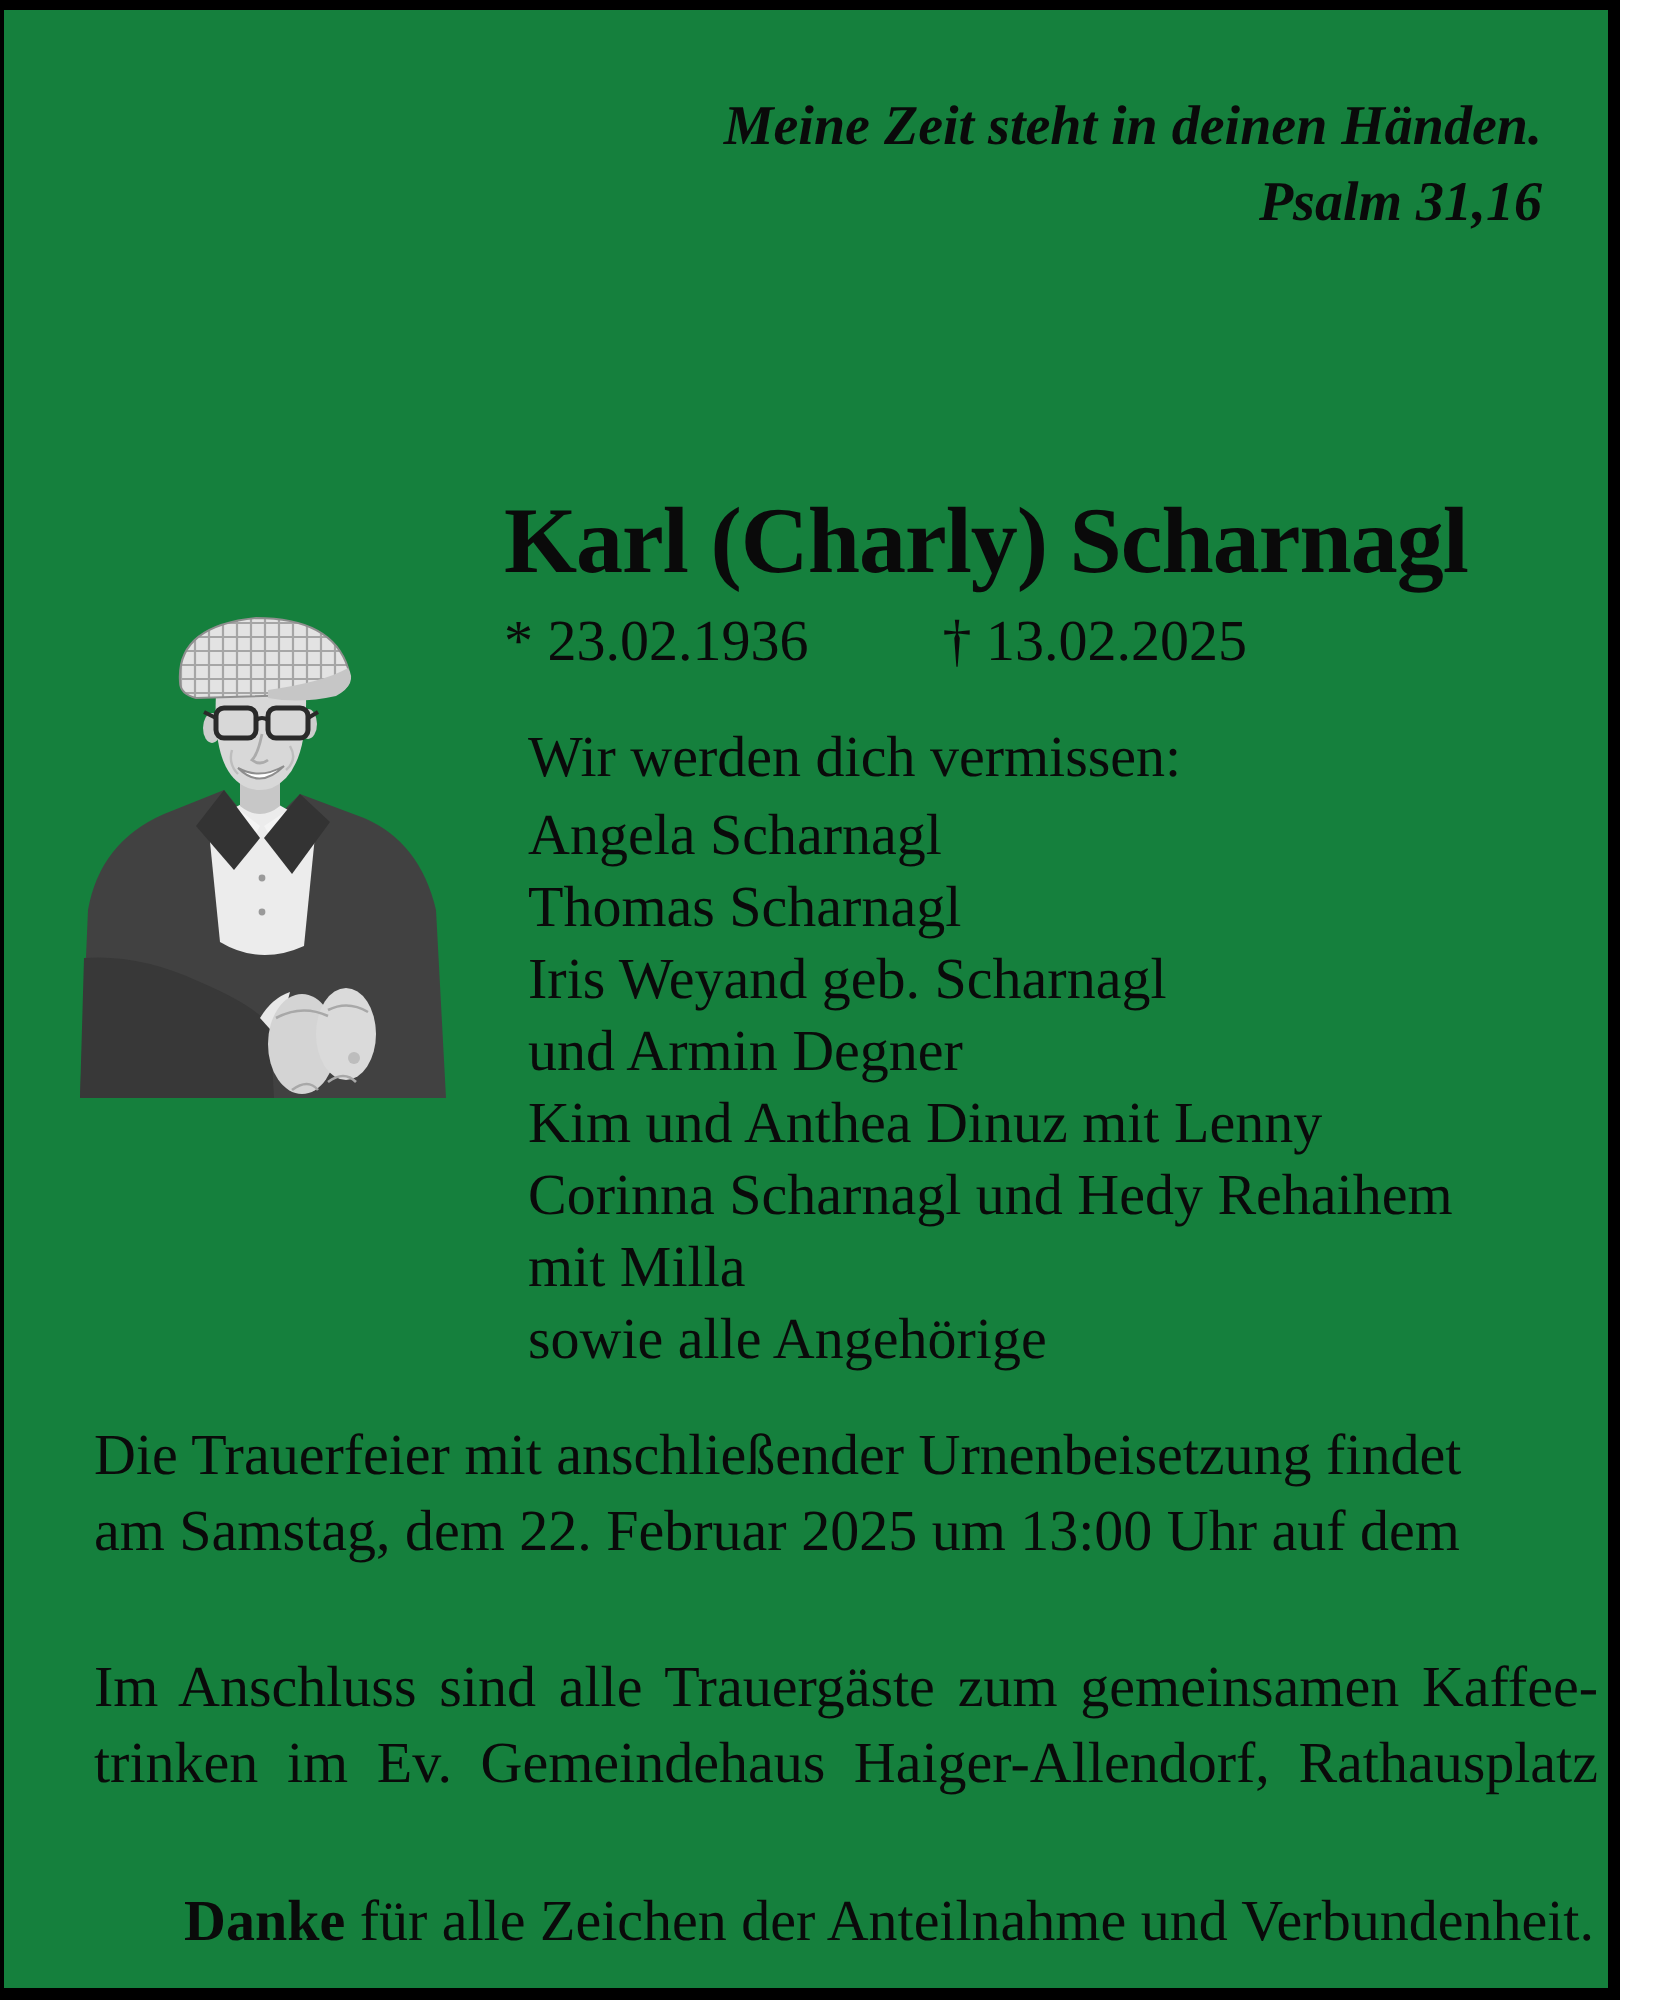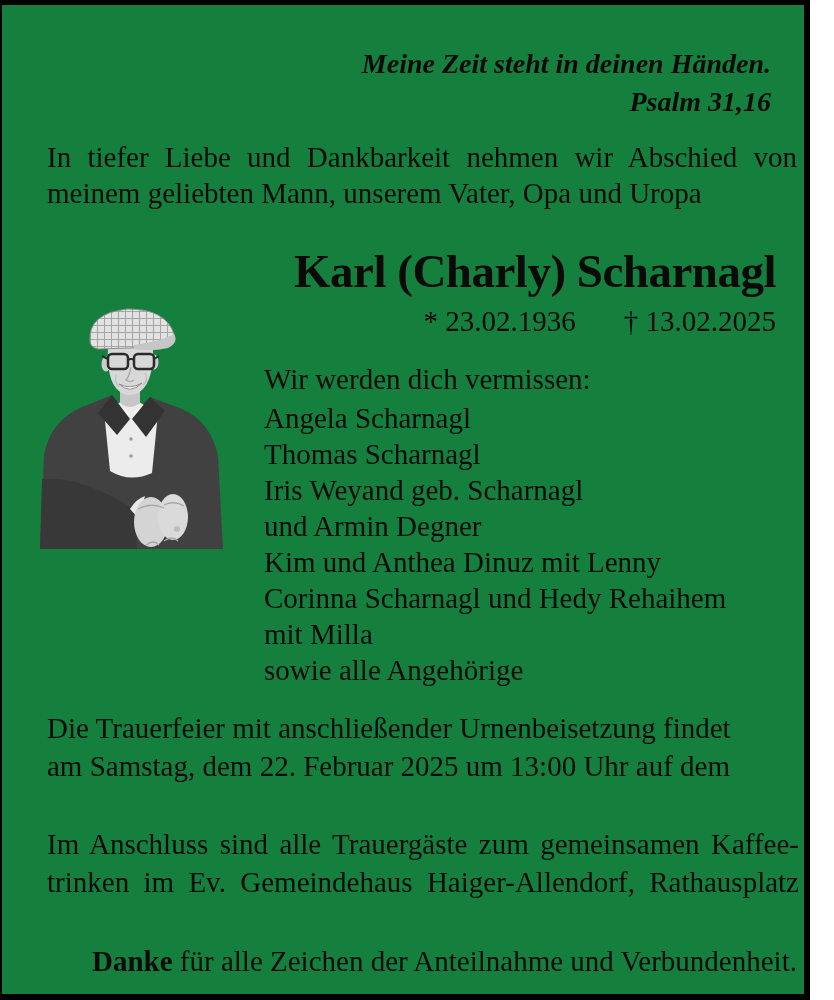--- a/index.html
+++ b/index.html
@@ -104,10 +104,6 @@
     <div>Psalm 31,16</div>
   </div>
 
-  <div class="intro">
-    <div class="line-justify-all">In tiefer Liebe und Dankbarkeit nehmen wir Abschied von</div>
-    <div>meinem geliebten Mann, unserem Vater, Opa und Uropa</div>
-  </div>
 
   <div class="header-block">
     <div class="deceased-name">Karl (Charly) Scharnagl</div>

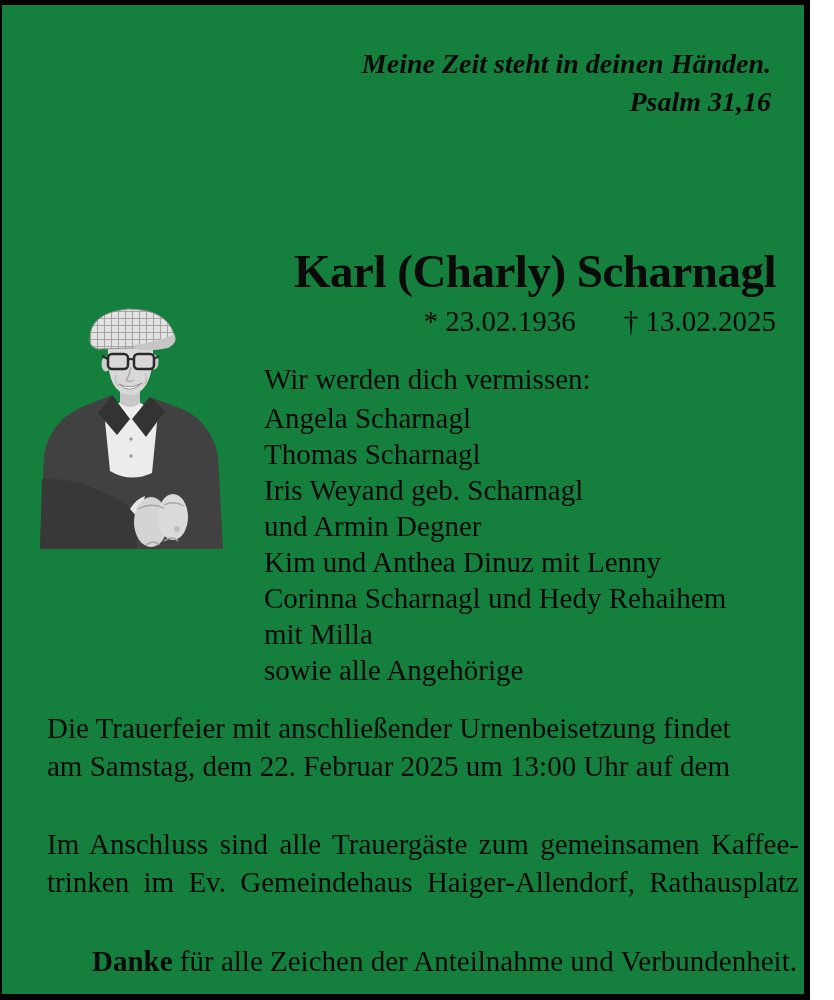--- a/index.html
+++ b/index.html
@@ -49,7 +49,7 @@
     top: 238px;
     left: 250px;
     right: 28px;
-    text-align: right;
+    text-align: left;
   }
   .deceased-name {
     font-weight: bold;

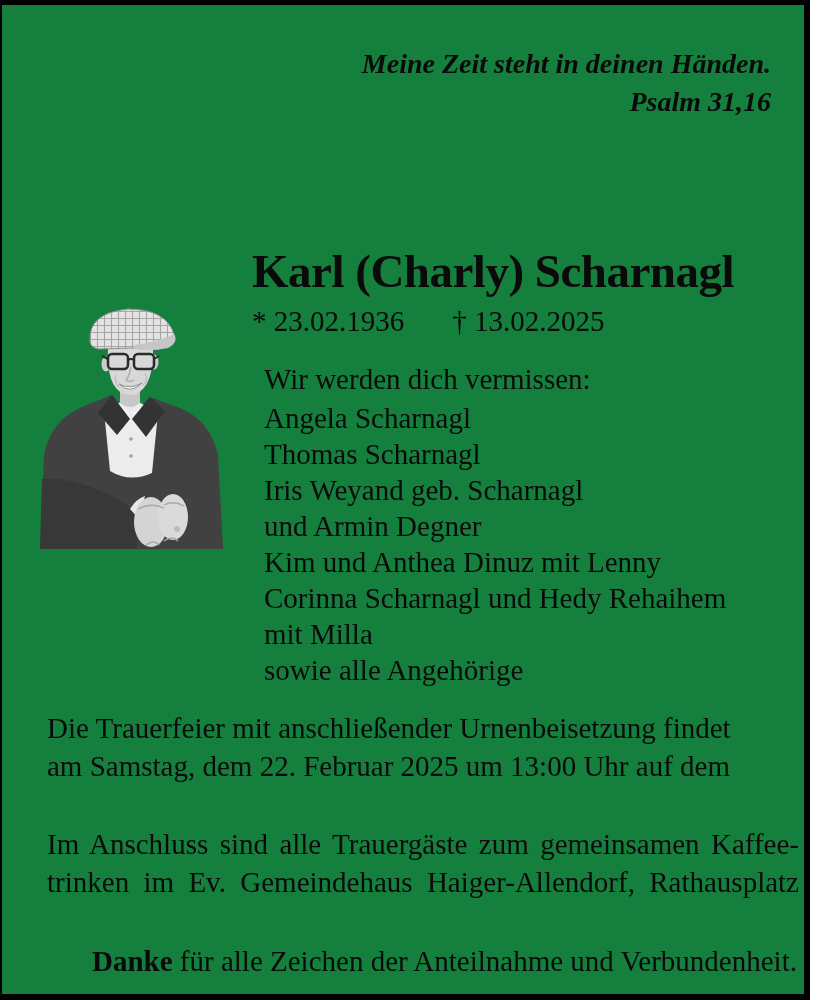--- a/index.html
+++ b/index.html
@@ -64,7 +64,7 @@
     line-height: 32px;
     white-space: nowrap;
   }
-  .death-date { margin-left: 48px; }
+  .death-date { margin-left: 67px; }
   .portrait {
     position: absolute;
     top: 296px;

